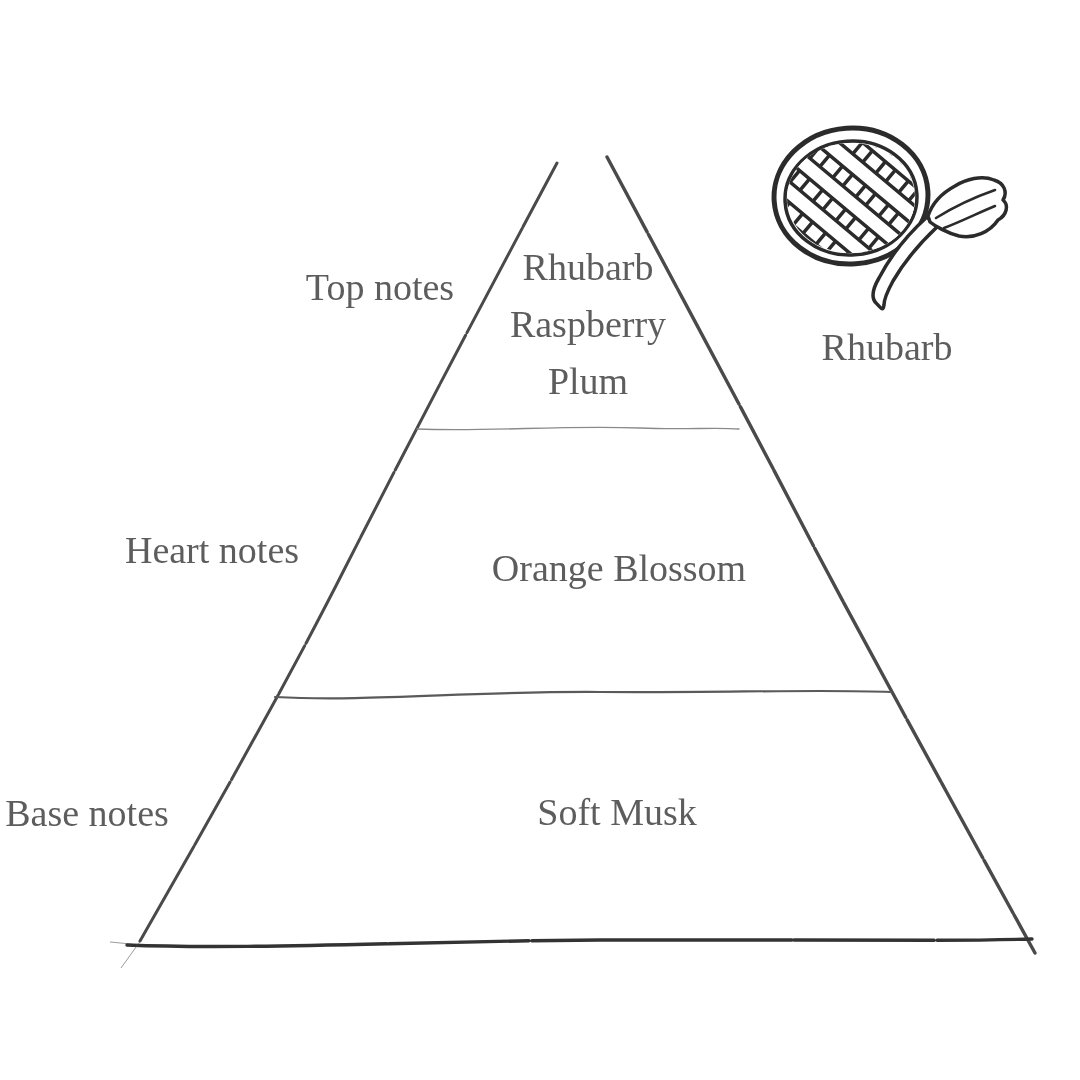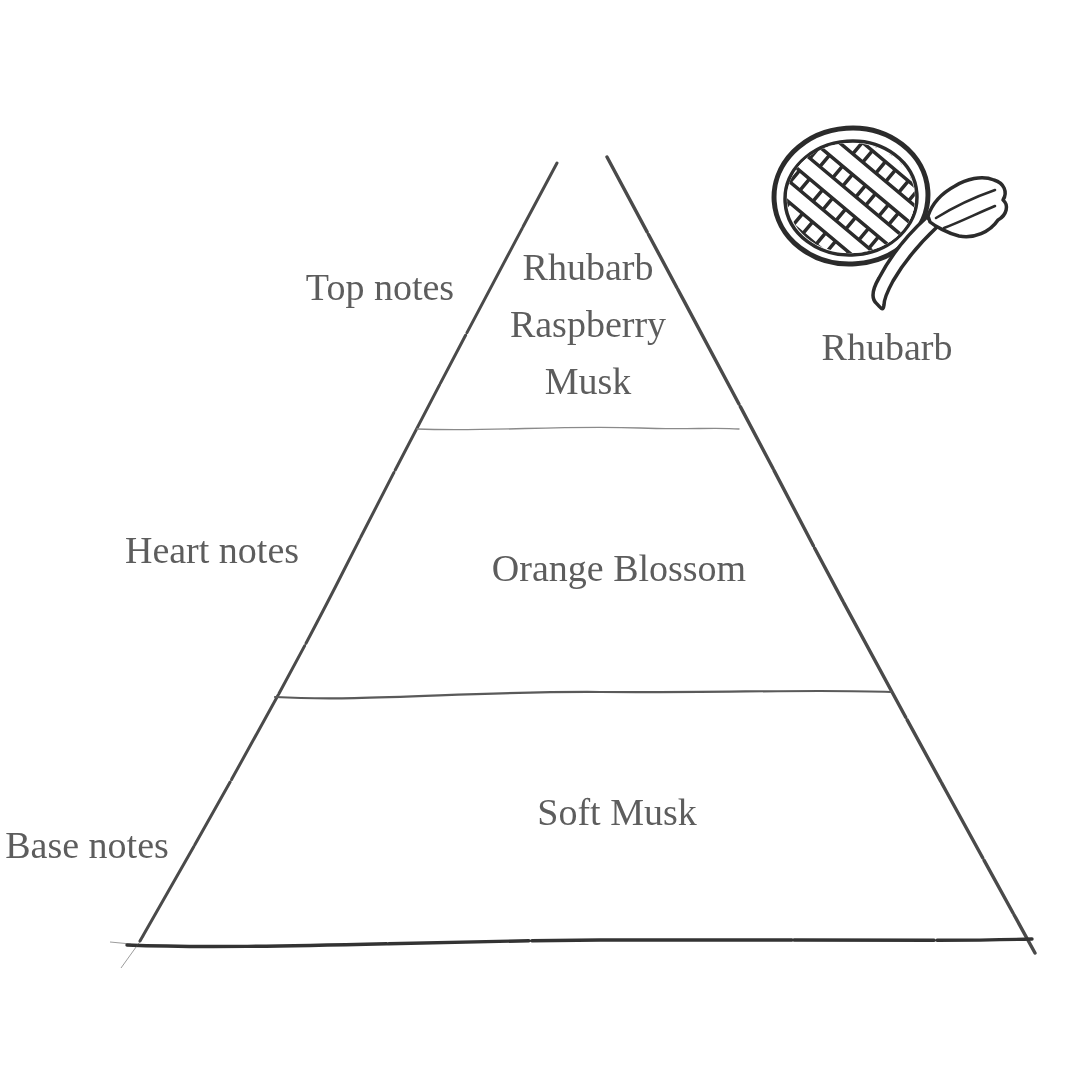--- a/index.html
+++ b/index.html
@@ -110,7 +110,7 @@
   <div class="txt notes-top">
     <div>Rhubarb</div>
     <div>Raspberry</div>
-    <div>Musk</div>
+    <div>Plum</div>
   </div>
   <div class="txt notes-heart">
     <div>Orange Blossom</div>

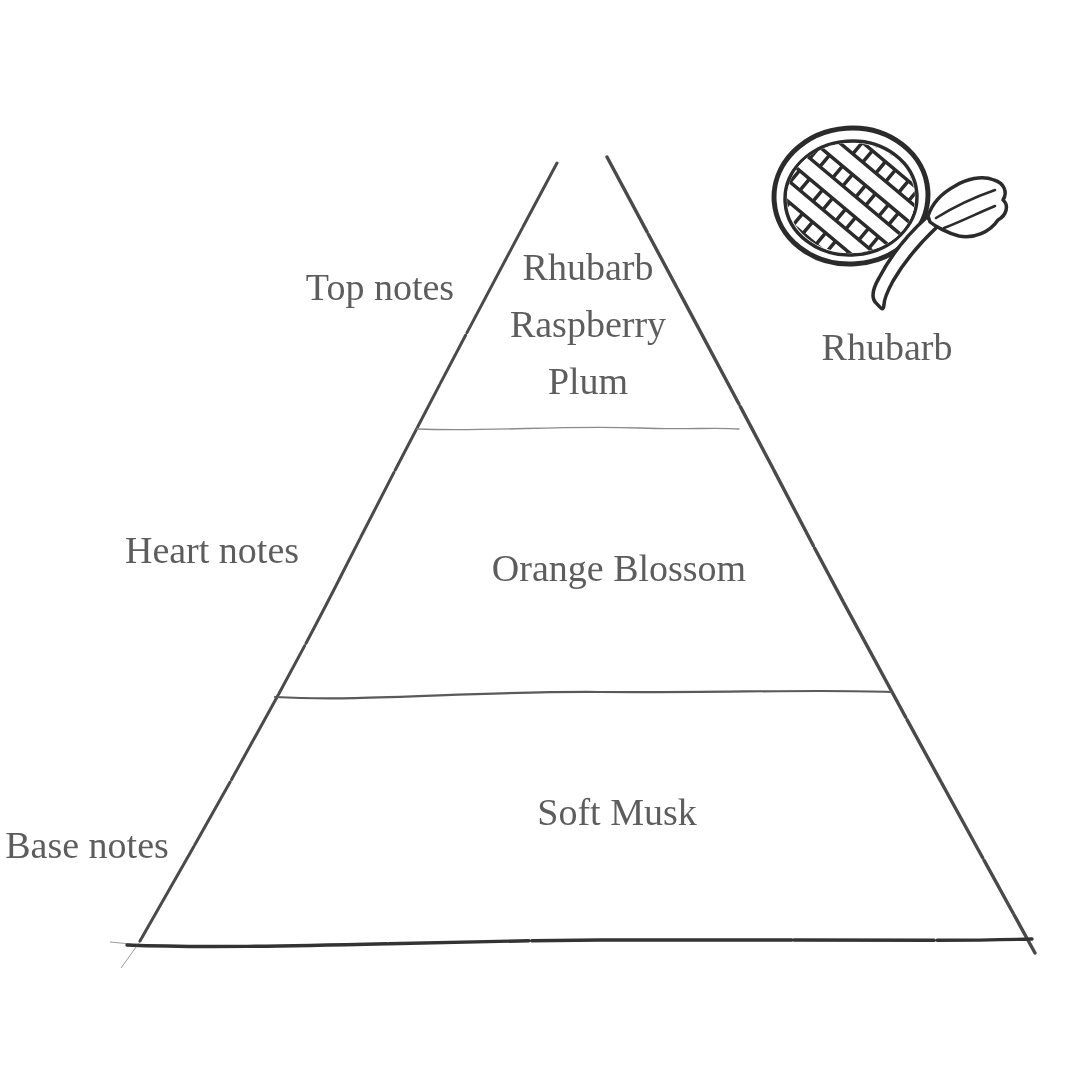--- a/index.html
+++ b/index.html
@@ -50,7 +50,7 @@
   .notes-top{left:588px;top:324px;}
   .level-label-heart{left:212px;top:534px;margin-top:16px;}
   .notes-heart{left:578px;top:568px;margin-left:41px;}
-  .level-label-base{left:87px;top:813px;margin-top:32px;}
+  .level-label-base{left:87px;top:813px;}
   .notes-base{left:617px;top:812px;}
   .pie-caption{left:887px;top:347px;}
 </style>

